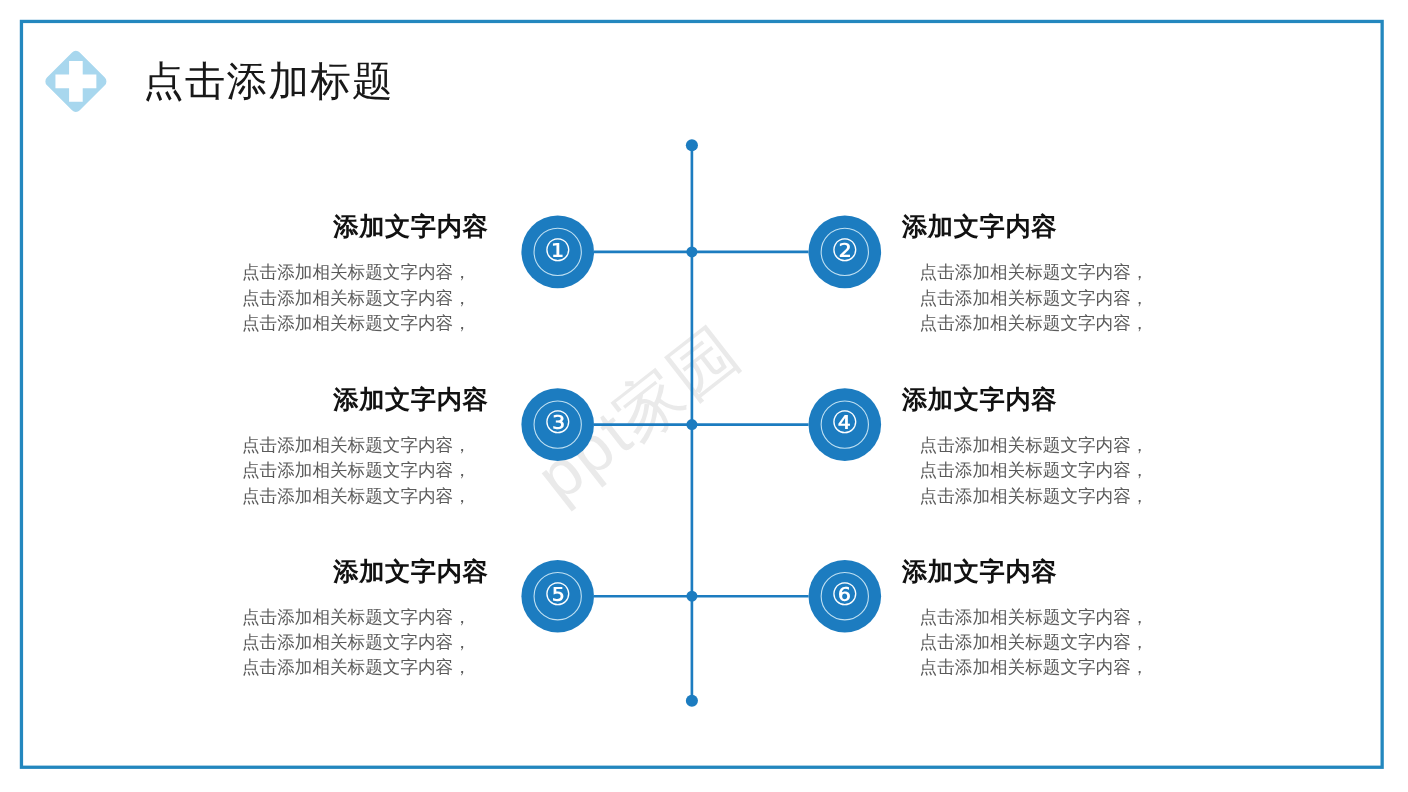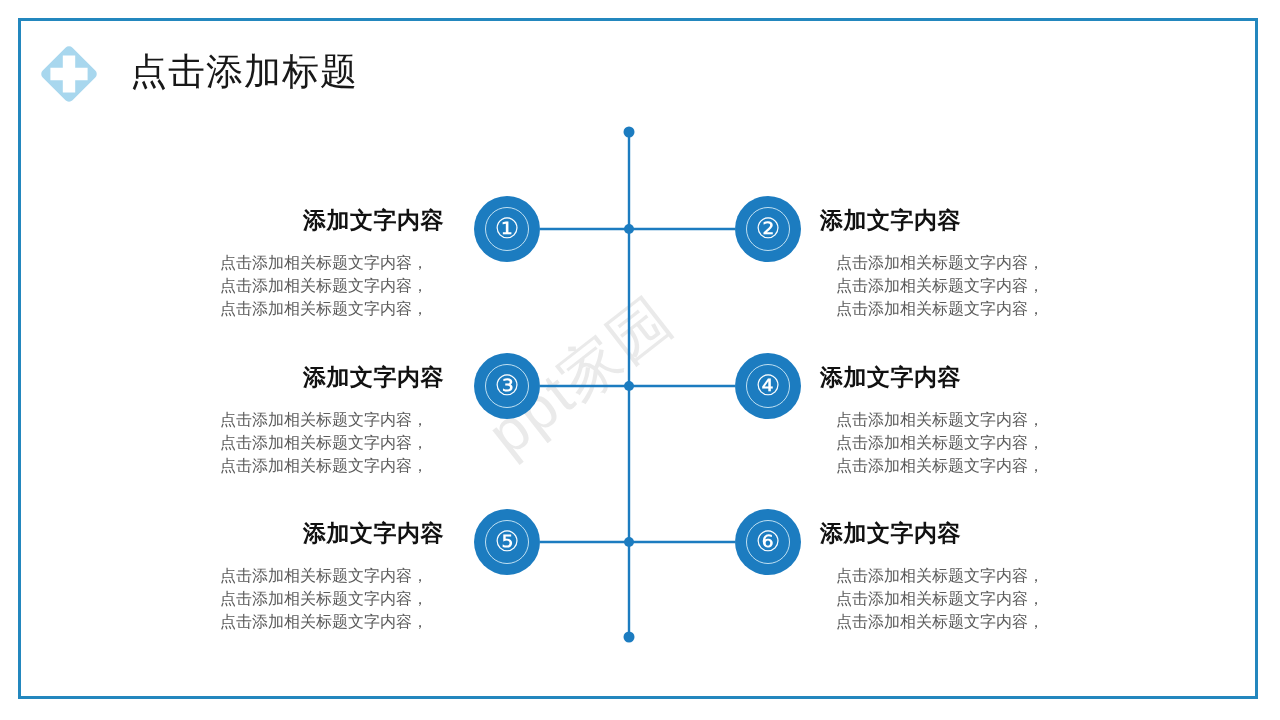--- a/index.html
+++ b/index.html
@@ -54,7 +54,7 @@
     line-height: 1;
     color: #181818;
     letter-spacing: 1px;
-    font-family: Liberation Mono, monospace;
+    font-family: Liberation Serif, serif;
     white-space: nowrap;
   }
   #diagram-svg {

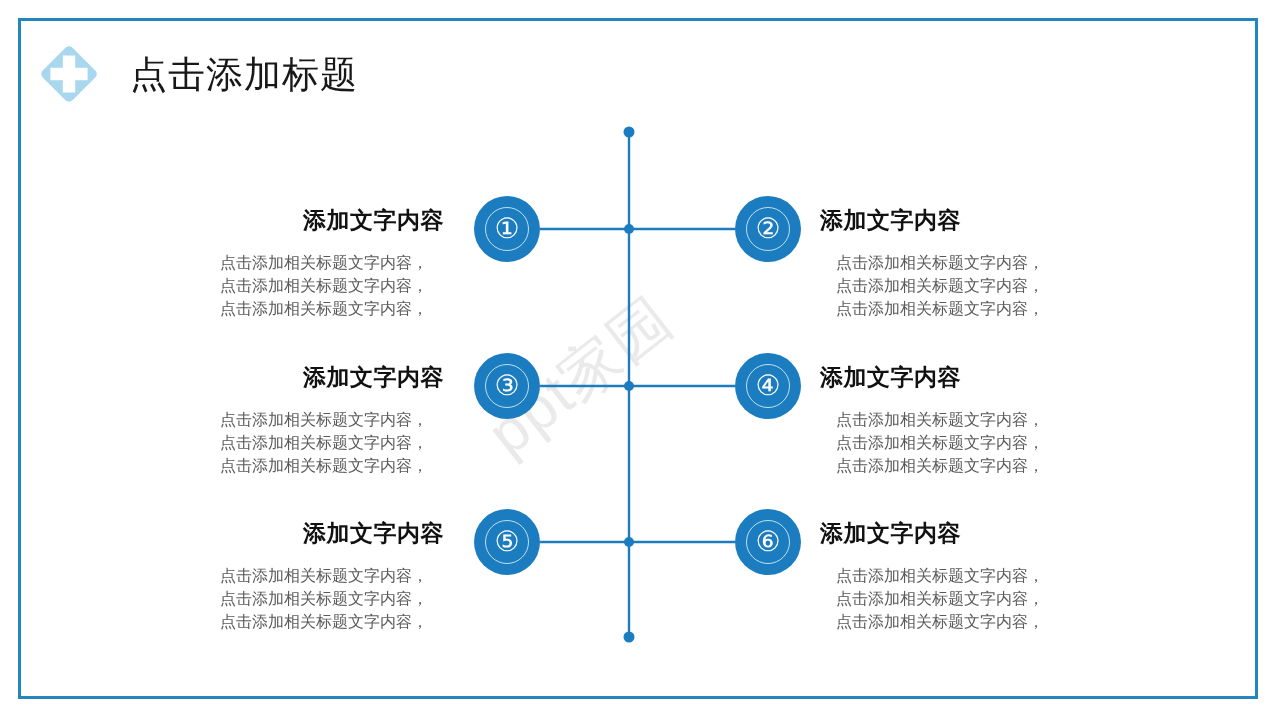--- a/index.html
+++ b/index.html
@@ -102,7 +102,7 @@
     line-height: 1.2;
     color: #111111;
     font-weight: bold;
-    margin: 14px 0 6px 0;
+    margin: 0 0 6px 0;
     font-family: "Liberation Serif", "DejaVu Serif", serif;
     letter-spacing: 0.5px;
   }

